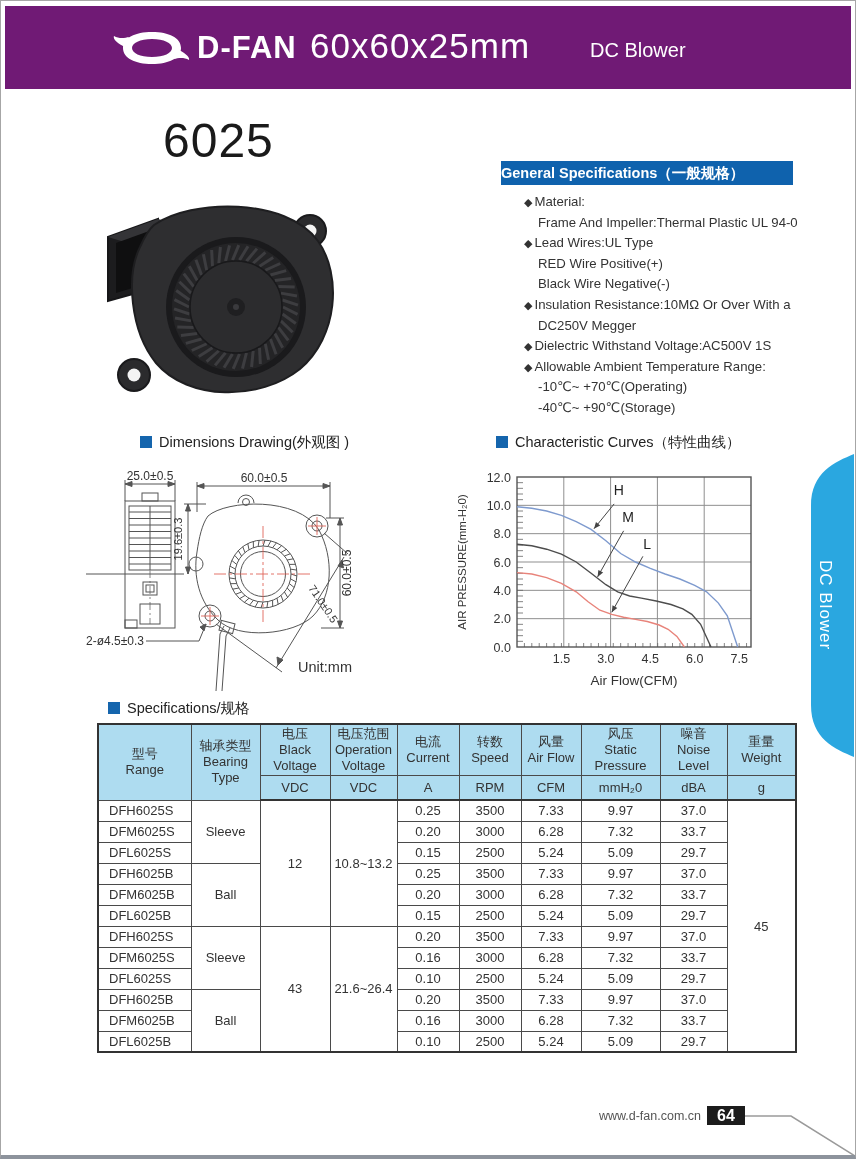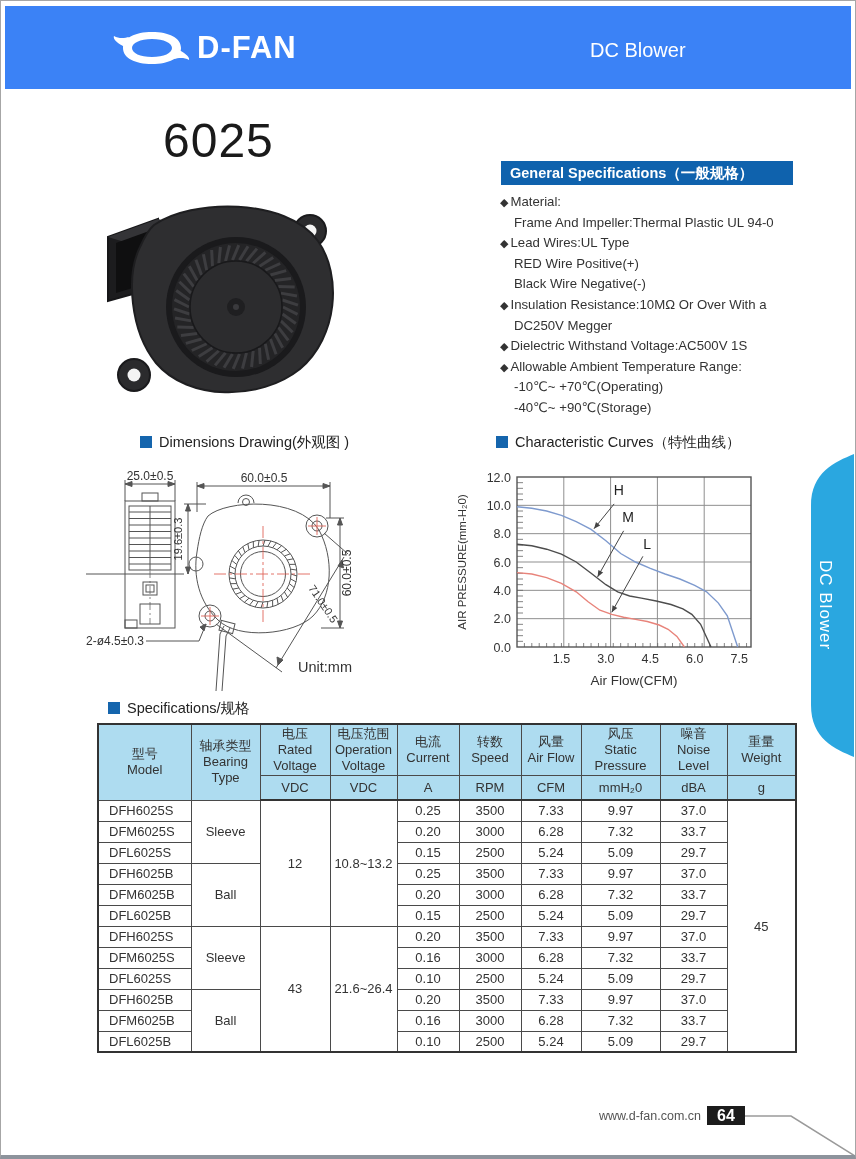--- a/index.html
+++ b/index.html
@@ -8,7 +8,7 @@
         border:1px solid #a6a6a6;border-bottom:4px solid #8d939c;overflow:hidden;
         font-family:"Liberation Sans","DejaVu Sans",sans-serif;color:#333;}
   
-  .topbar{position:absolute;left:4px;right:4px;top:5px;height:83px;background:#3b82f6;}
+  .topbar{position:absolute;left:4px;right:4px;top:5px;height:83px;background:#701a75;}
   .logo-wrap{position:absolute;left:108px;top:18px;display:flex;align-items:center;}
   .logo-text{color:#fff;font-size:31px;font-weight:bold;letter-spacing:1px;margin-left:6px;}
   .size-text{position:absolute;left:305px;top:20px;color:#fff;font-size:35px;font-weight:400;letter-spacing:1px;}

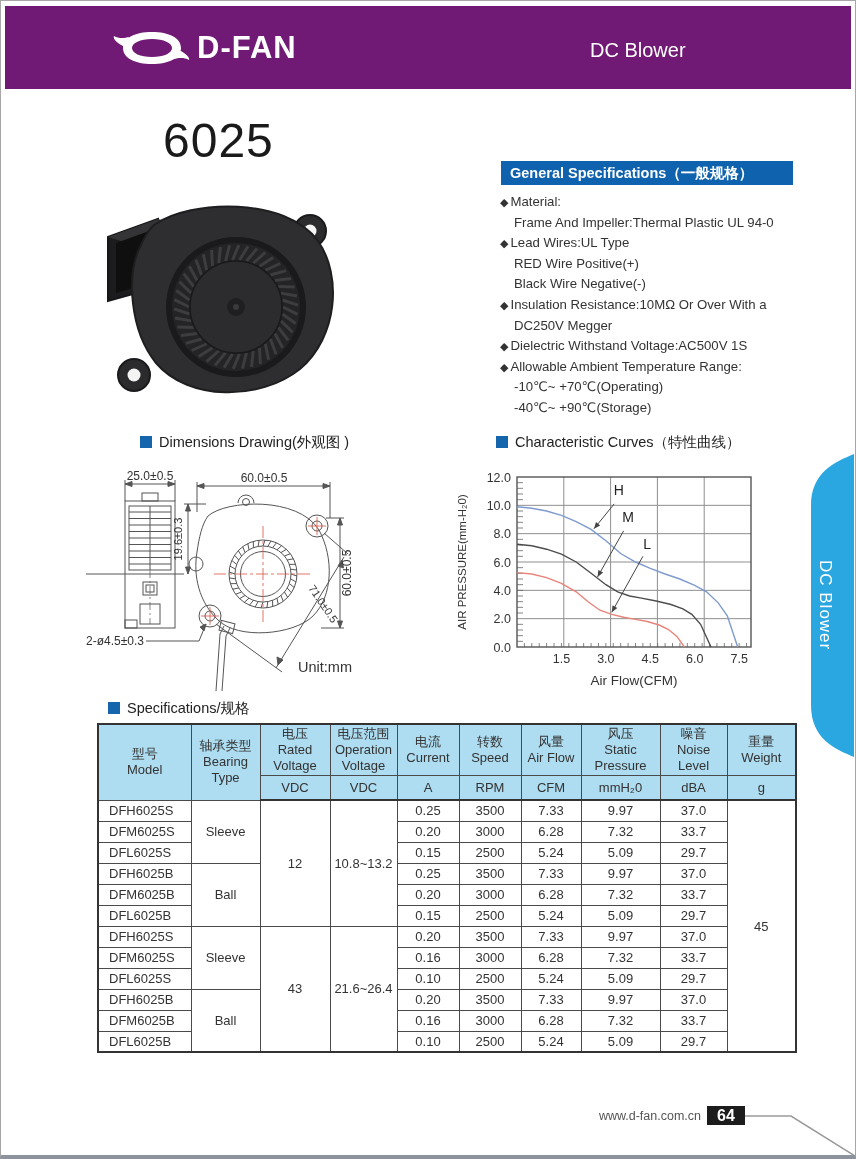--- a/index.html
+++ b/index.html
@@ -68,6 +68,7 @@
       </svg>
       <span class="logo-text">D-FAN</span>
     </div>
+    <div class="size-text">60x60x25mm</div>
     <div class="ptype-text">DC Blower</div>
   </div>
 

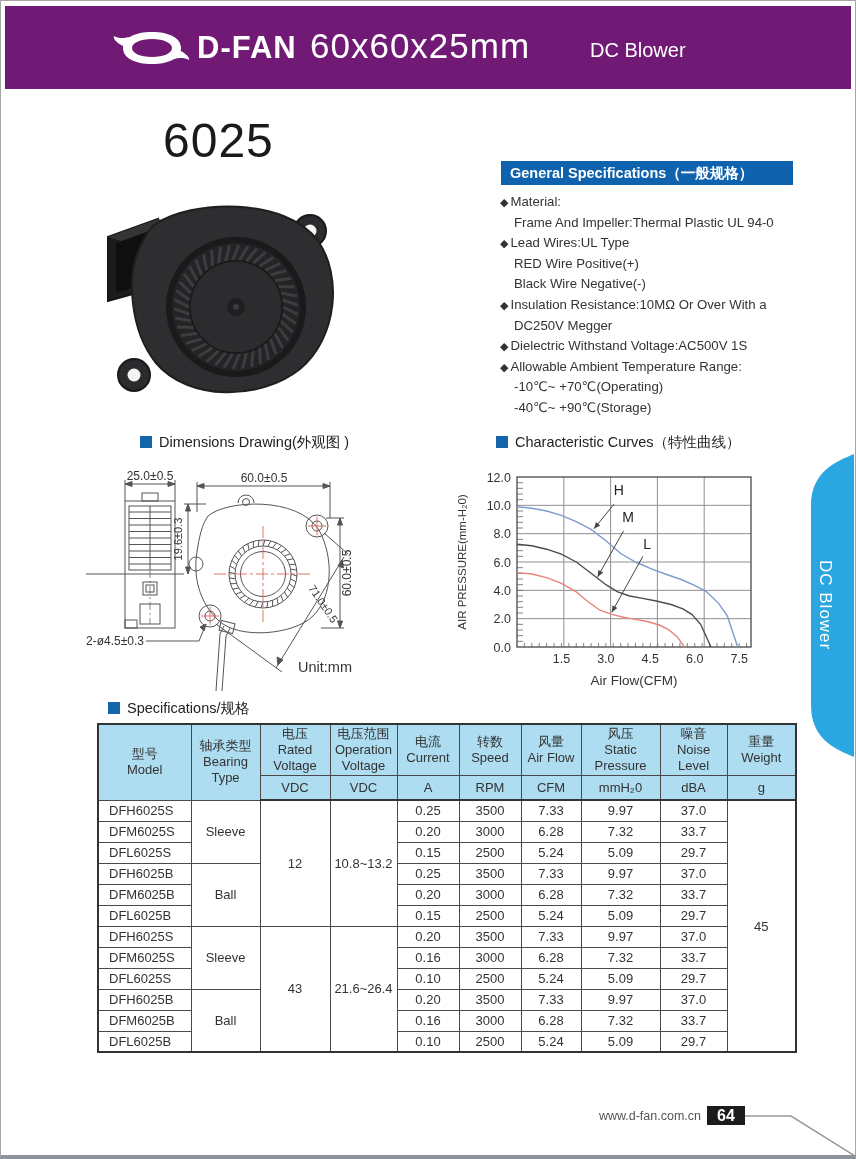--- a/index.html
+++ b/index.html
@@ -18,7 +18,7 @@
   .photo{position:absolute;left:95px;top:178px;}
   
   .gs-banner{position:absolute;left:500px;top:160px;width:292px;height:24px;background:#0f62ad;
-             color:#fff;font-size:14.5px;font-weight:bold;line-height:24px;padding-left:9px;}
+             color:#fff;font-size:14.5px;font-weight:bold;line-height:24px;}
   .gs-list{position:absolute;left:499px;top:191px;width:310px;font-size:13.2px;line-height:20.6px;color:#333;}
   .gs-line{white-space:nowrap;}
   .gs-line .cont{padding-left:14px;}

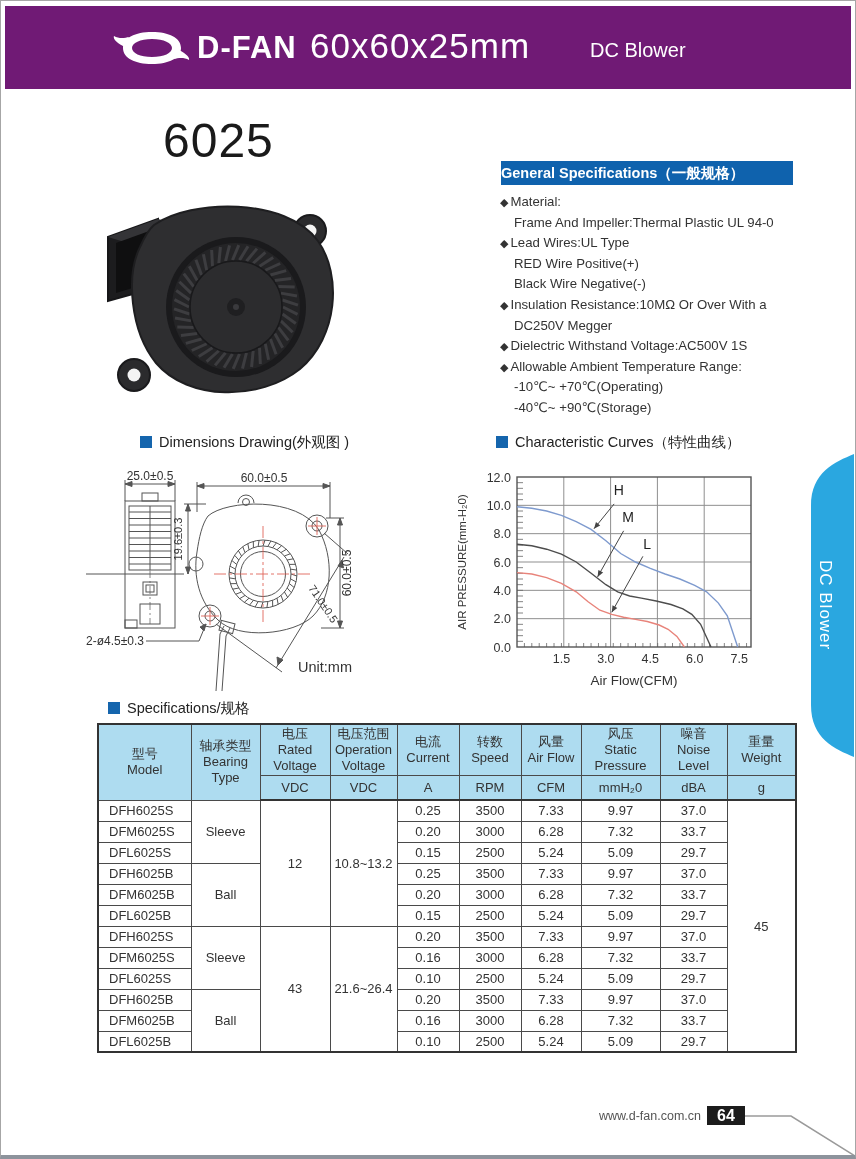--- a/index.html
+++ b/index.html
@@ -20,7 +20,7 @@
   .gs-banner{position:absolute;left:500px;top:160px;width:292px;height:24px;background:#0f62ad;
              color:#fff;font-size:14.5px;font-weight:bold;line-height:24px;}
   .gs-list{position:absolute;left:499px;top:191px;width:310px;font-size:13.2px;line-height:20.6px;color:#333;}
-  .gs-line{white-space:nowrap;}
+  .gs-line{white-space:nowrap;margin-left:24px;}
   .gs-line .cont{padding-left:14px;}
   .gs-bullet{font-size:11px;margin-right:2px;color:#333;}
   

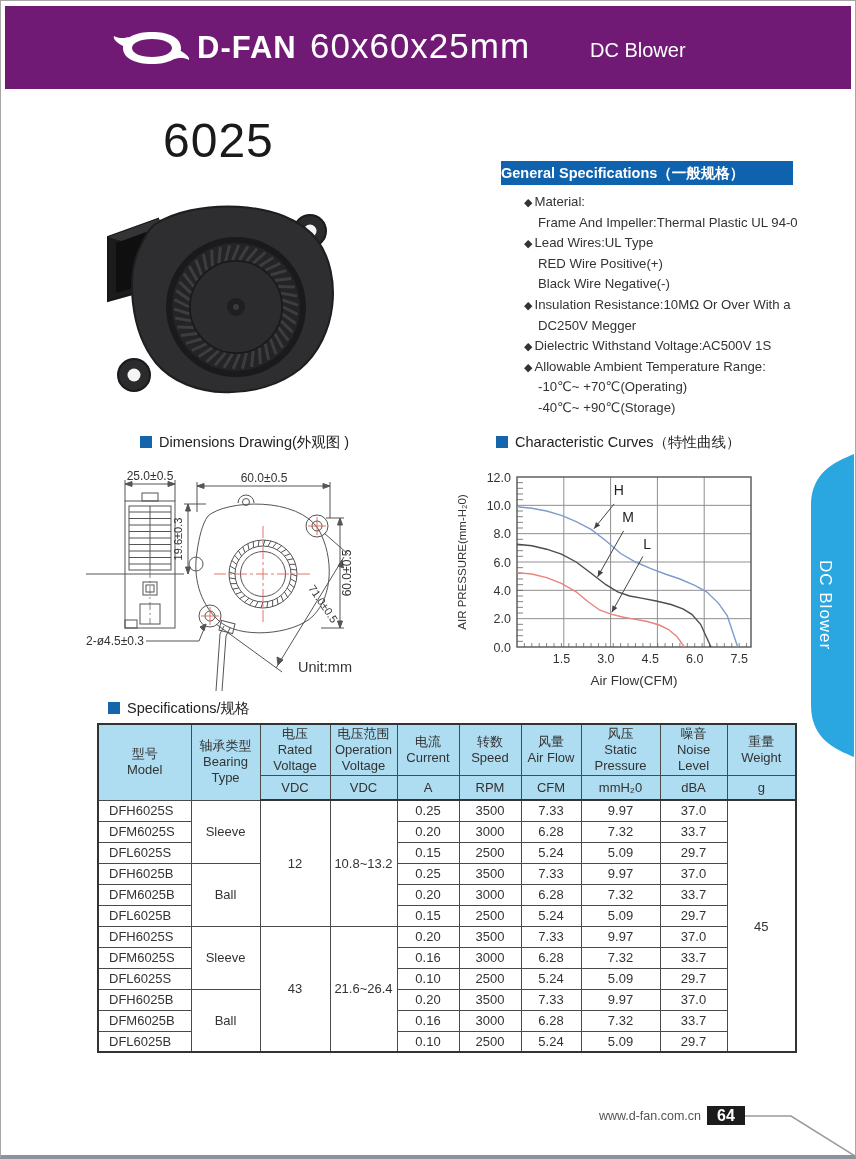--- a/index.html
+++ b/index.html
@@ -427,7 +427,7 @@
           </td>
           <td>
             <div class="hline">电压</div>
-            <div class="hline">Rated</div>
+            <div class="hline">Black</div>
             <div class="hline">Voltage</div>
           </td>
           <td>

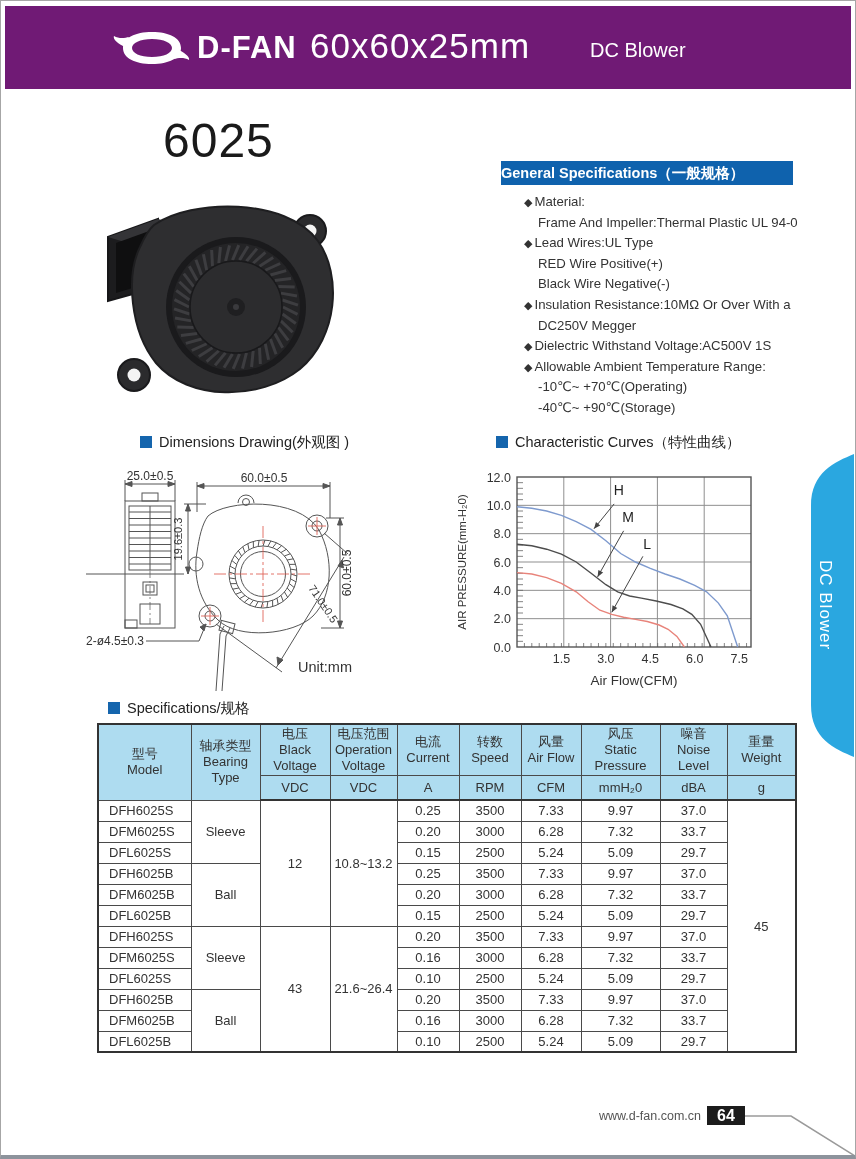--- a/index.html
+++ b/index.html
@@ -418,7 +418,7 @@
         <tr class="h1">
           <td rowspan="2">
             <div class="hline">型号</div>
-            <div class="hline">Model</div>
+            <div class="hline">Range</div>
           </td>
           <td rowspan="2">
             <div class="hline">轴承类型</div>

